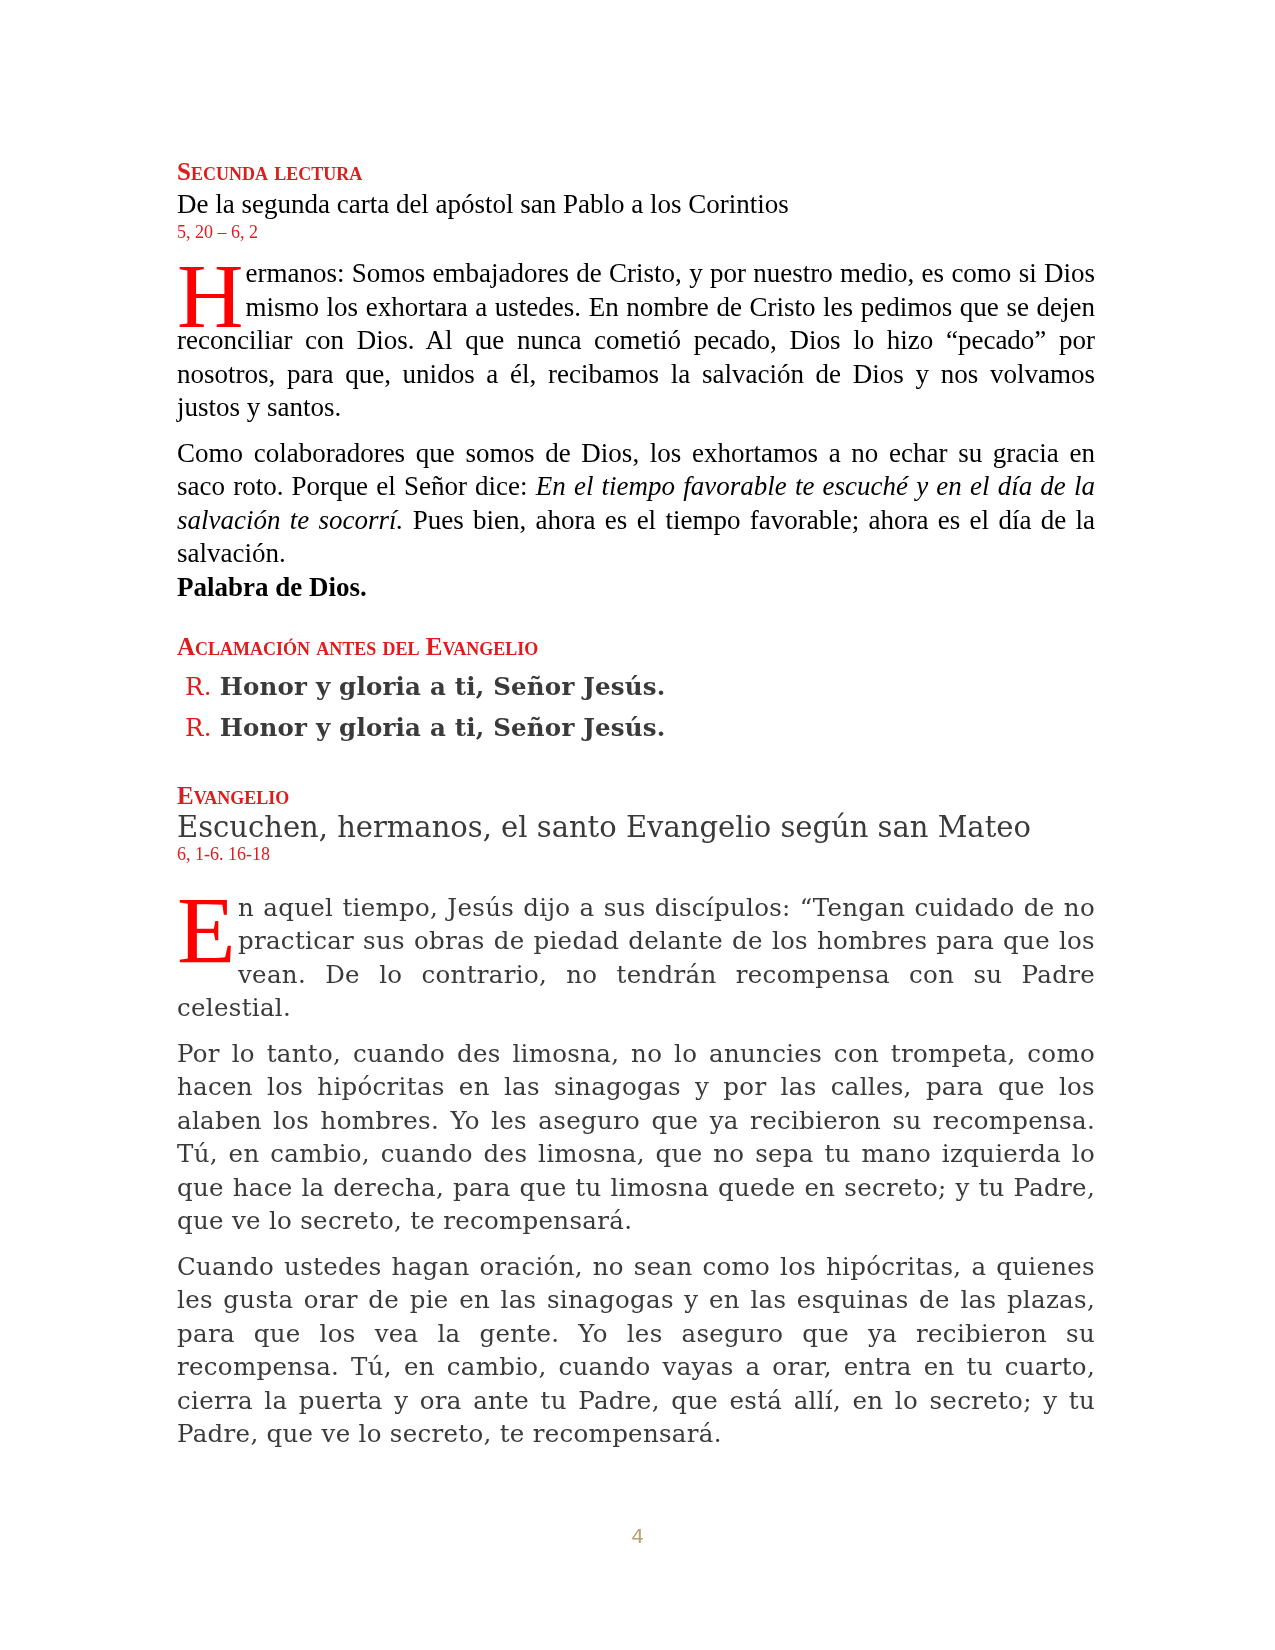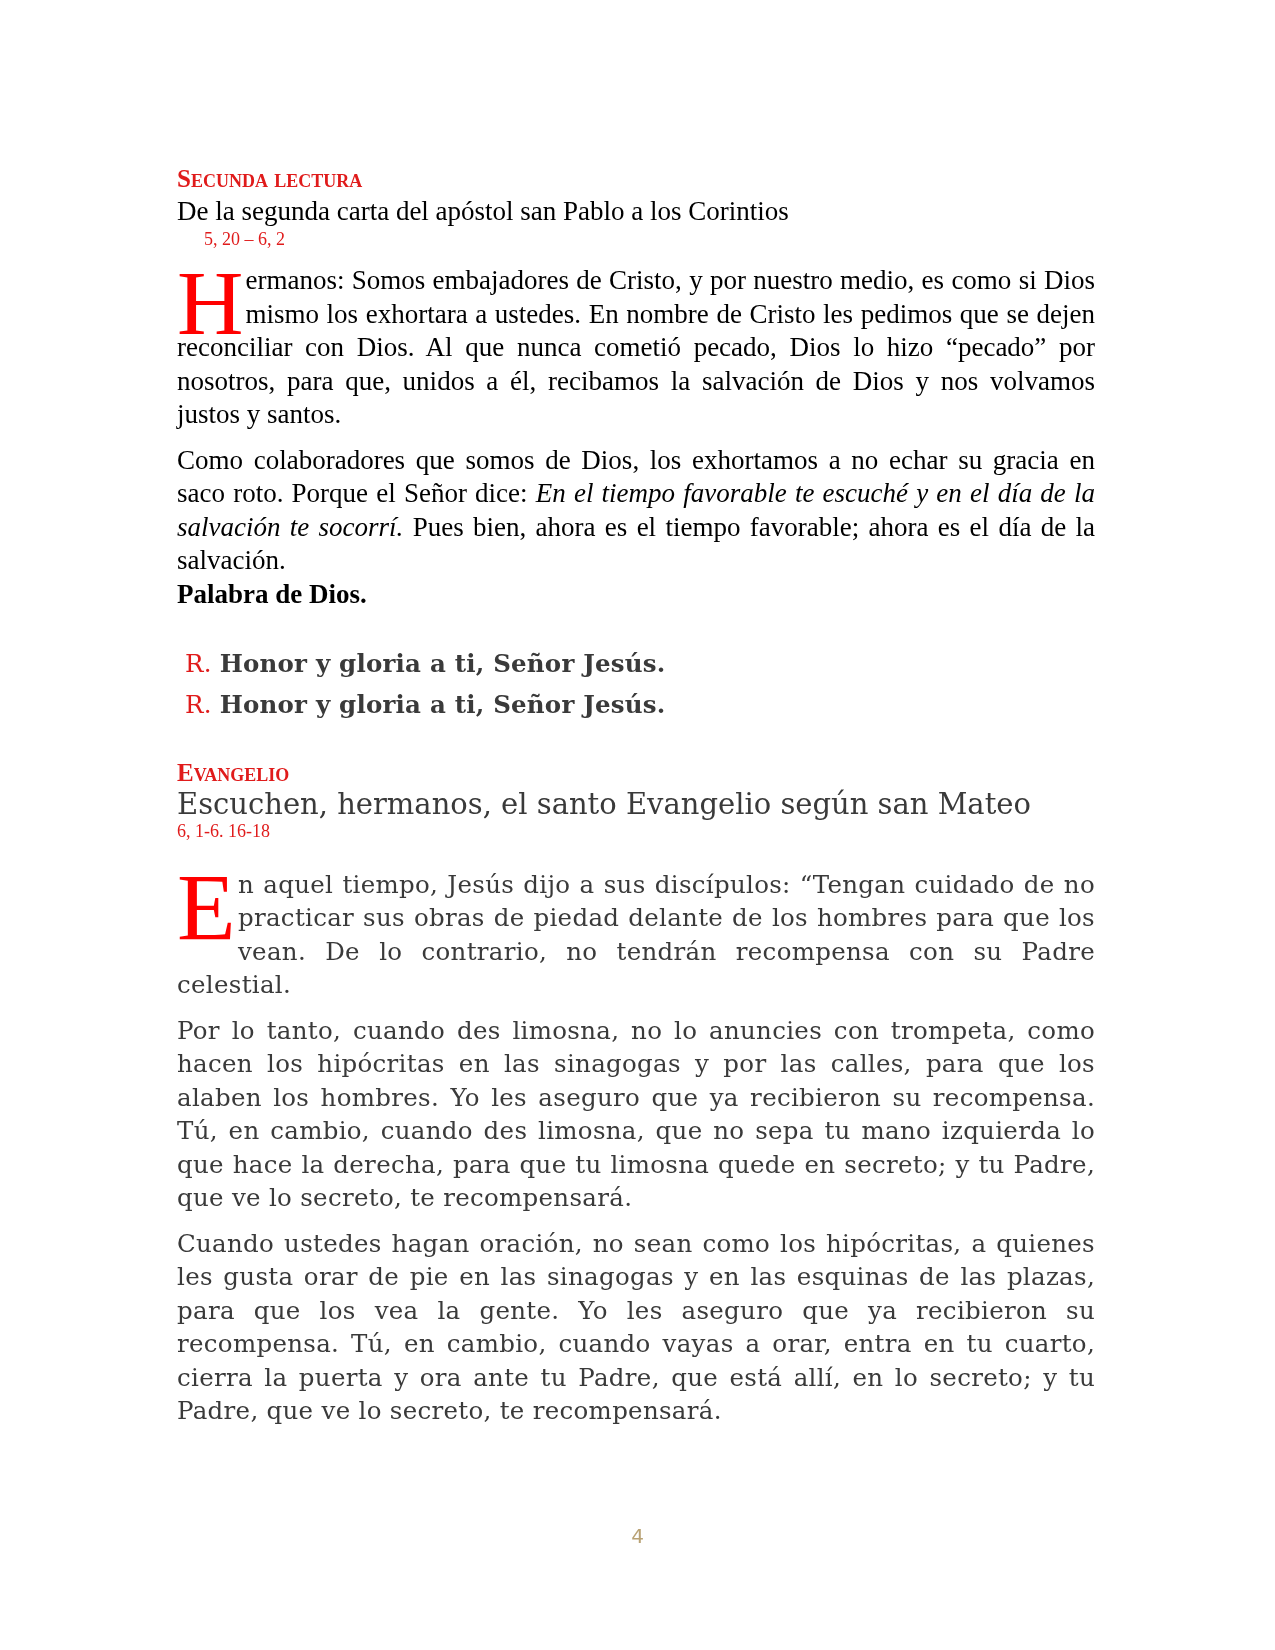--- a/index.html
+++ b/index.html
@@ -5,7 +5,7 @@
   html, body { margin: 0; padding: 0; background: #ffffff; }
   body { width: 1275px; height: 1650px; position: relative; overflow: hidden; }
   .page {
-    position: absolute; left: 177px; top: 164px; width: 918px;
+    position: absolute; left: 177px; top: 157px; width: 918px;
     font-family: "Liberation Serif", "DejaVu Serif", serif;
     color: #000;
   }

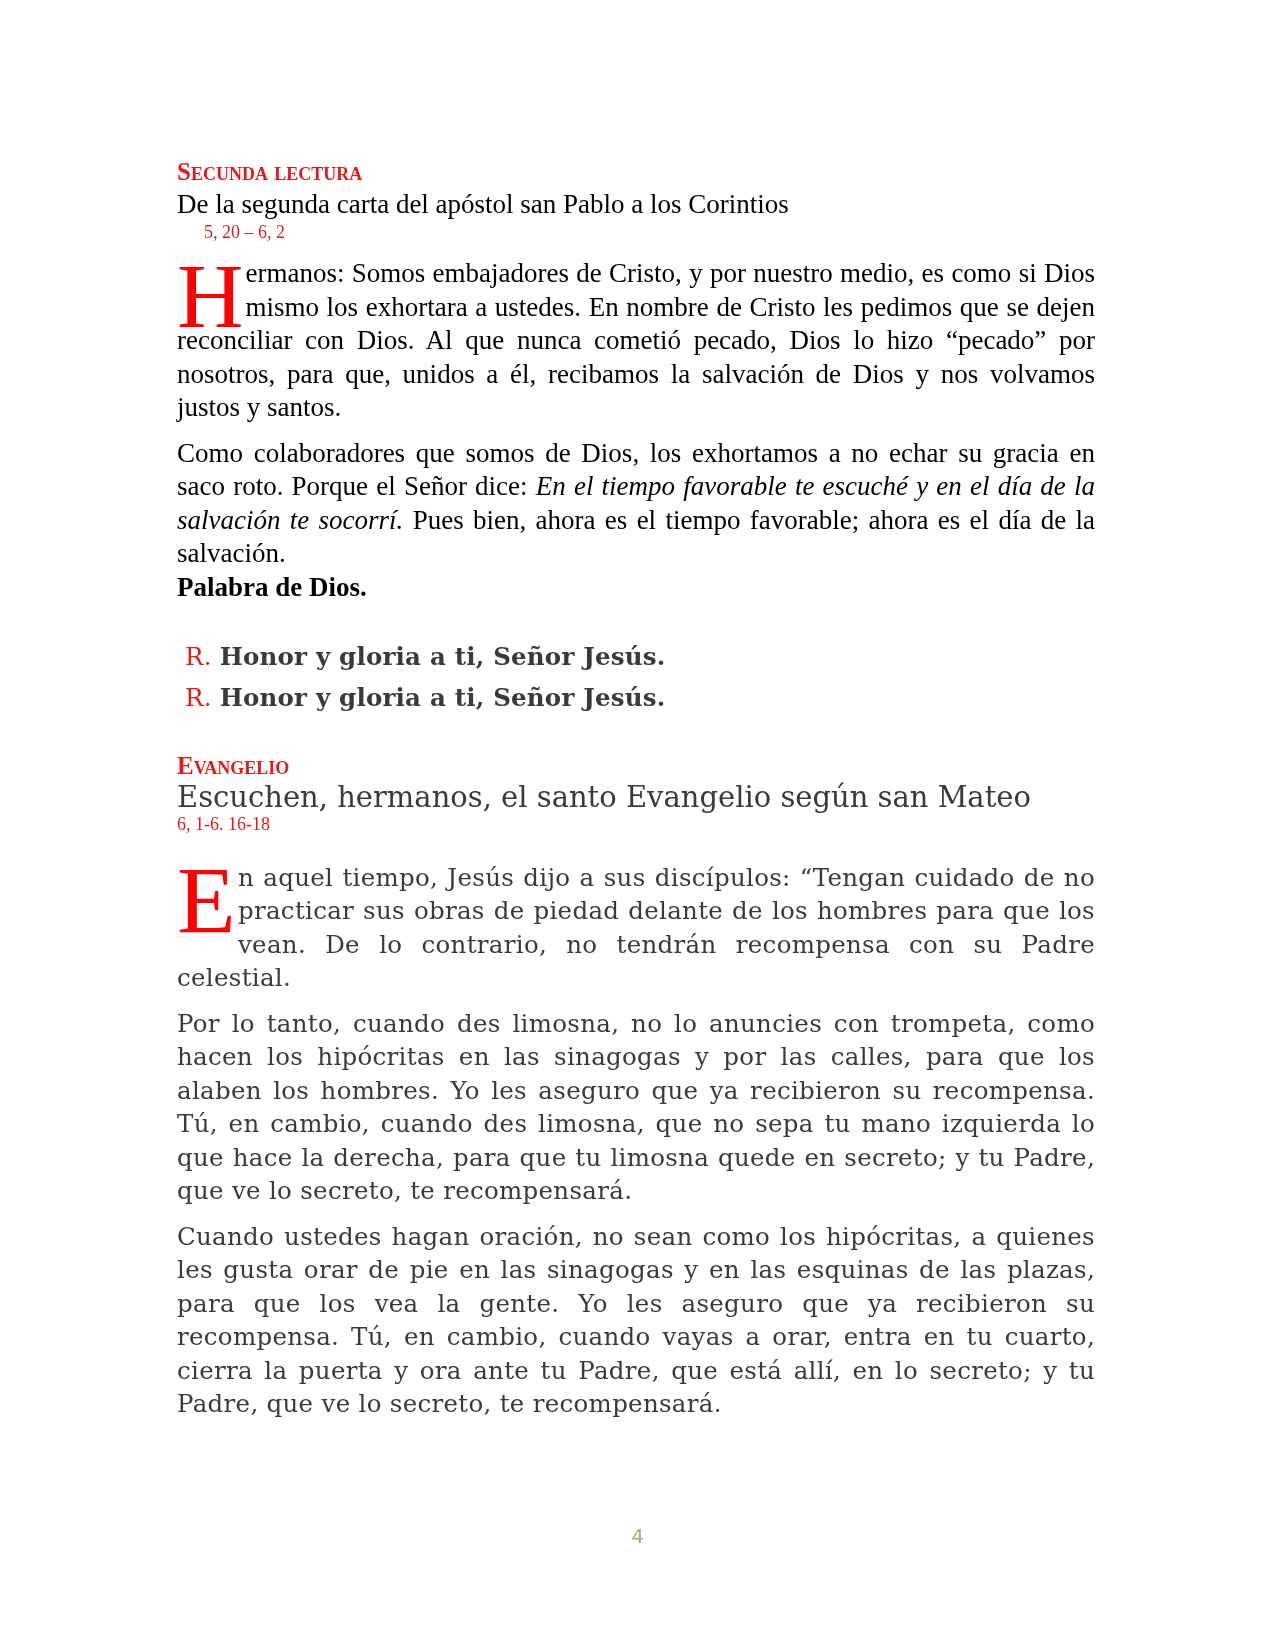--- a/index.html
+++ b/index.html
@@ -49,7 +49,7 @@
   <section>
     <h2 class="heading">Secunda lectura</h2>
     <p class="subtitle">De la segunda carta del apóstol san Pablo a los Corintios</p>
-    <p class="ref" style="margin-bottom:14px;margin-left:27px;">5, 20 – 6, 2</p>
+    <p class="ref" style="margin-bottom:14px;">5, 20 – 6, 2</p>
 
     <p class="para">
       <span class="dropcap">H</span><span>ermanos: Somos embajadores de Cristo, y por nuestro medio, es como si Dios mismo los exhortara a ustedes. En nombre de Cristo les pedimos que se dejen reconciliar con Dios. Al que nunca cometió pecado, Dios lo hizo “pecado” por nosotros, para que, unidos a él, recibamos la salvación de Dios y nos volvamos justos y santos.</span>

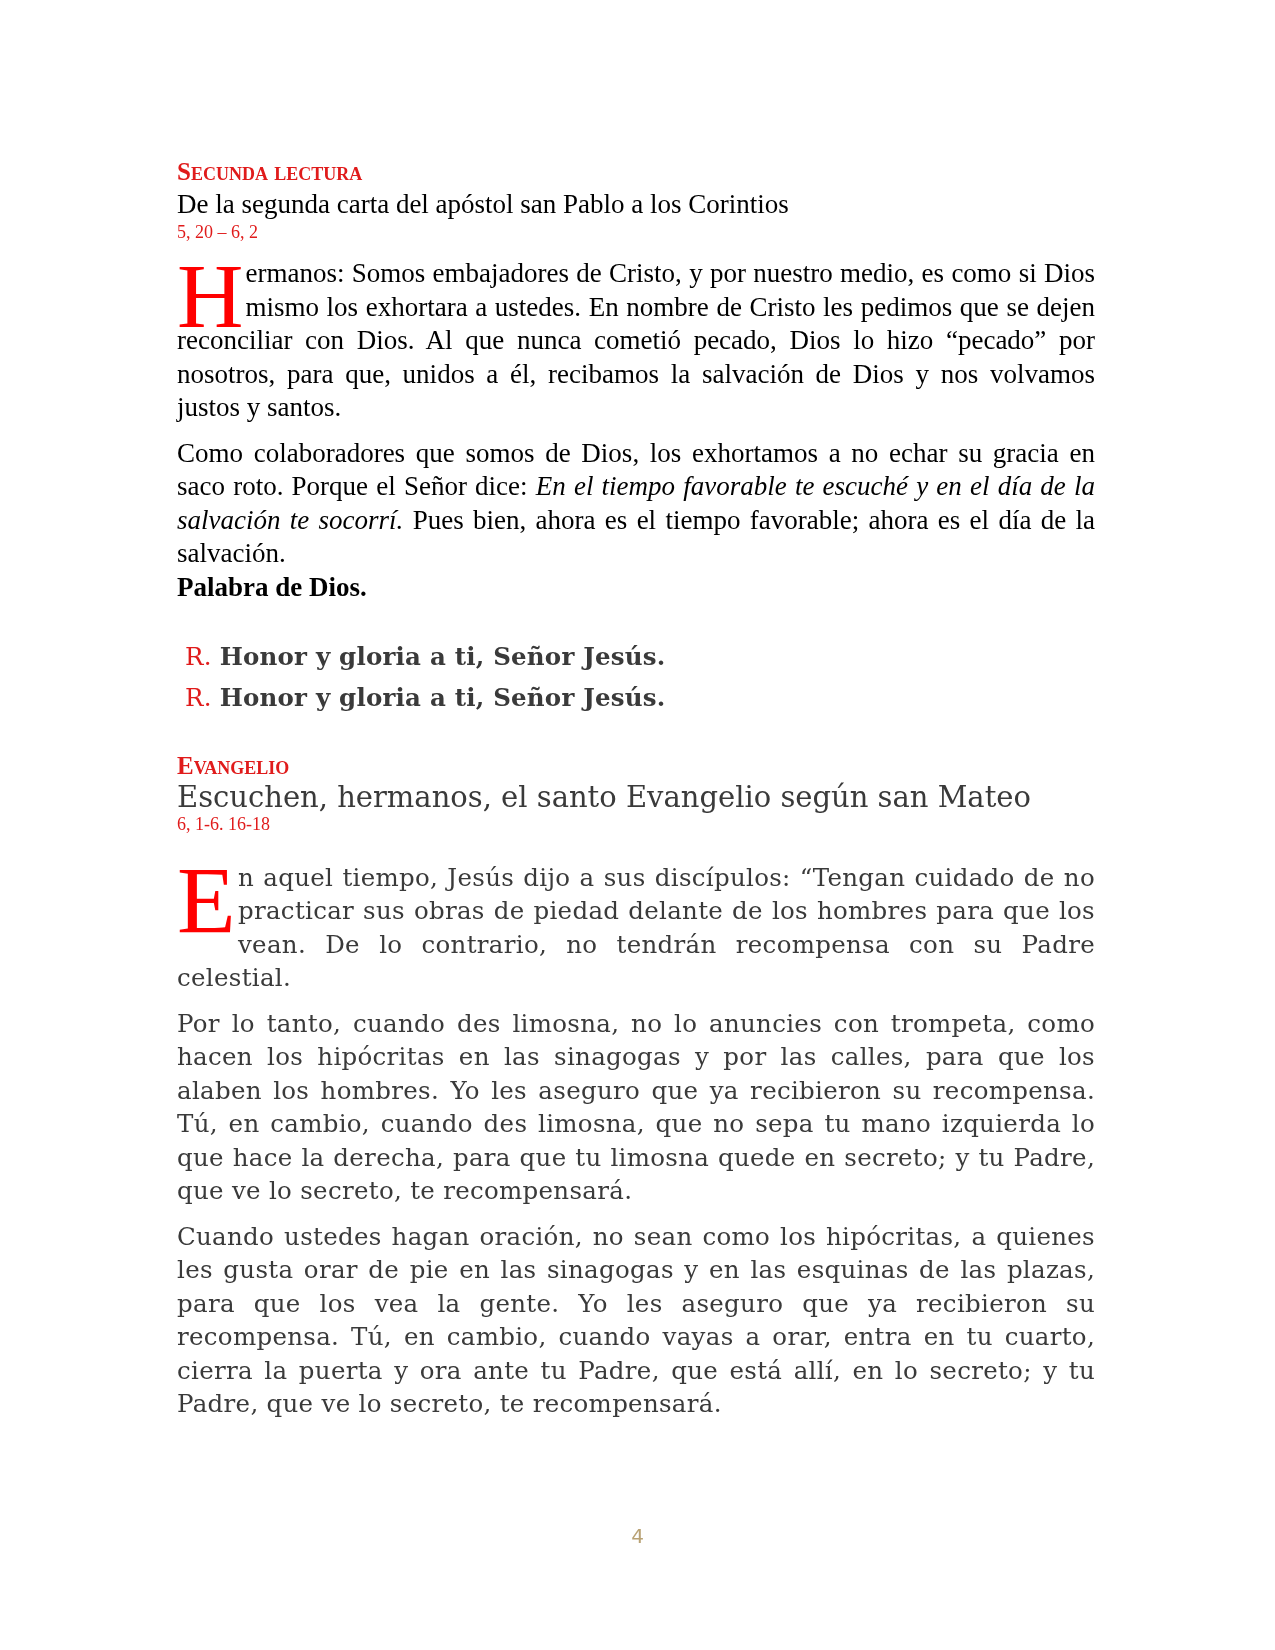--- a/index.html
+++ b/index.html
@@ -63,6 +63,7 @@
   <div class="sec-gap"></div>
 
   <section class="gray">
+    <h2 class="heading" style="font-family:'Liberation Serif',serif;">Aclamación antes del Evangelio</h2>
     <p class="line">
       <span class="resp-r">R.</span>
       <span class="resp-text">Honor y gloria a ti, Señor Jesús.</span>

